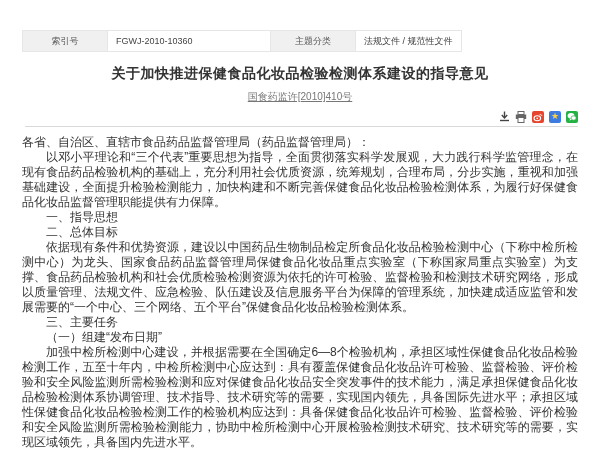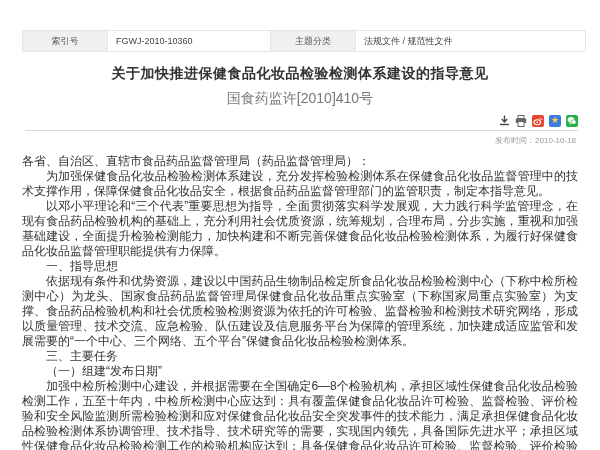--- a/index.html
+++ b/index.html
@@ -14,7 +14,7 @@
   
   .meta-table {
     margin: 30px 22px 0 22px;
-    width: 564px;
+    width: 440px;
     border-collapse: collapse;
     font-size: 9px;
     color: #444;

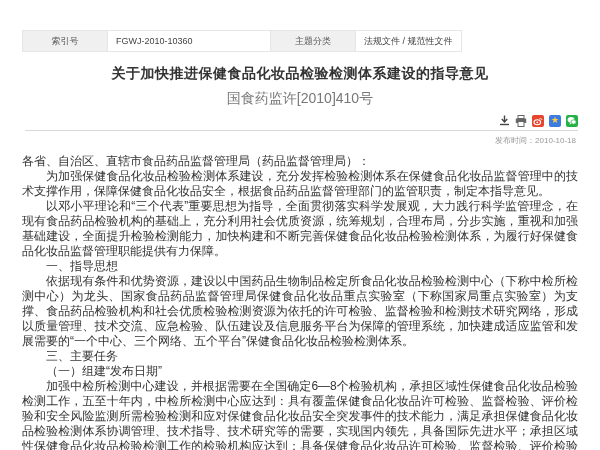--- a/index.html
+++ b/index.html
@@ -46,8 +46,9 @@
   .doc-number {
     margin-top: 7px;
     text-align: center;
-    font-size: 14px;
+    font-size: 10px;
     color: #777;
+    text-decoration: underline;
   }
 
   

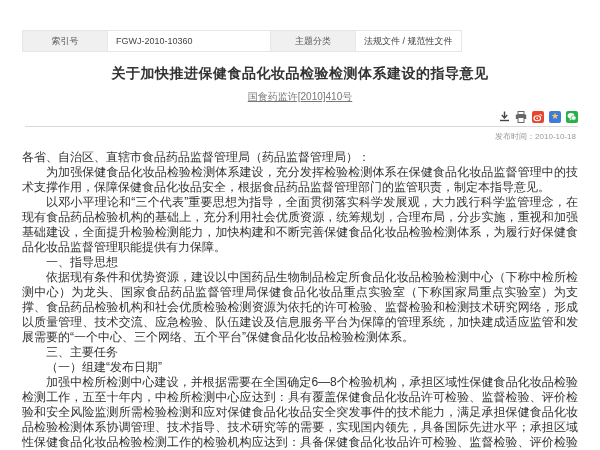--- a/index.html
+++ b/index.html
@@ -148,7 +148,6 @@
 
   <div class="divider"></div>
 
-  <div class="pub-time">发布时间：2010-10-18</div>
 
   <div class="doc-body">
     <p class="no-indent">各省、自治区、直辖市食品药品监督管理局（药品监督管理局）：</p>

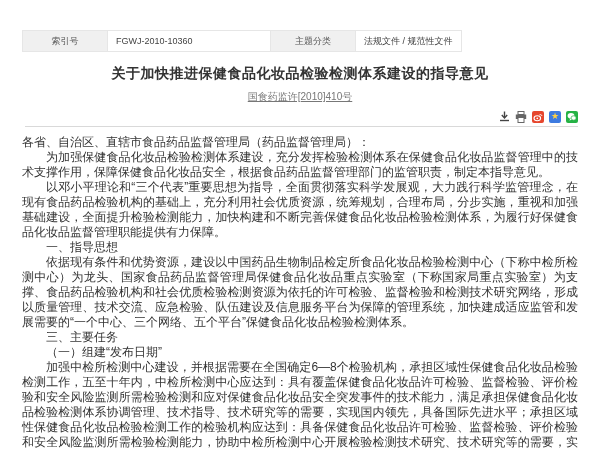--- a/index.html
+++ b/index.html
@@ -151,7 +151,6 @@
 
   <div class="doc-body">
     <p class="no-indent">各省、自治区、直辖市食品药品监督管理局（药品监督管理局）：</p>
-    <p>为加强保健食品化妆品检验检测体系建设，充分发挥检验检测体系在保健食品化妆品监督管理中的技术支撑作用，保障保健食品化妆品安全，根据食品药品监督管理部门的监管职责，制定本指导意见。</p>
     <p>以邓小平理论和“三个代表”重要思想为指导，全面贯彻落实科学发展观，大力践行科学监管理念，在现有食品药品检验机构的基础上，充分利用社会优质资源，统筹规划，合理布局，分步实施，重视和加强基础建设，全面提升检验检测能力，加快构建和不断完善保健食品化妆品检验检测体系，为履行好保健食品化妆品监督管理职能提供有力保障。</p>
     <p>一、指导思想</p>
     <p>依据现有条件和优势资源，建设以中国药品生物制品检定所食品化妆品检验检测中心（下称中检所检测中心）为龙头、国家食品药品监督管理局保健食品化妆品重点实验室（下称国家局重点实验室）为支撑、食品药品检验机构和社会优质检验检测资源为依托的许可检验、监督检验和检测技术研究网络，形成以质量管理、技术交流、应急检验、队伍建设及信息服务平台为保障的管理系统，加快建成适应监管和发展需要的“一个中心、三个网络、五个平台”保健食品化妆品检验检测体系。</p>

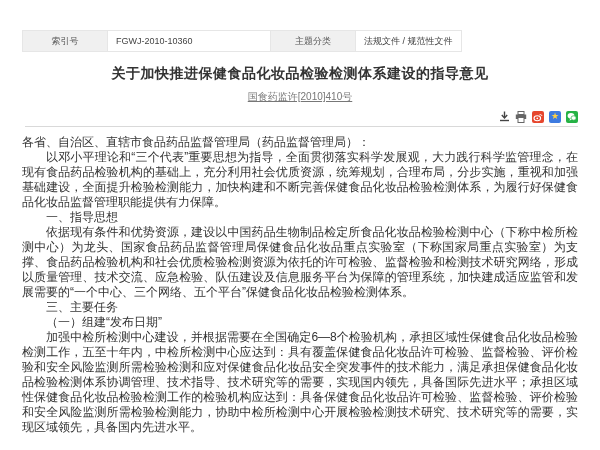--- a/index.html
+++ b/index.html
@@ -153,6 +153,7 @@
     <p class="no-indent">各省、自治区、直辖市食品药品监督管理局（药品监督管理局）：</p>
     <p>以邓小平理论和“三个代表”重要思想为指导，全面贯彻落实科学发展观，大力践行科学监管理念，在现有食品药品检验机构的基础上，充分利用社会优质资源，统筹规划，合理布局，分步实施，重视和加强基础建设，全面提升检验检测能力，加快构建和不断完善保健食品化妆品检验检测体系，为履行好保健食品化妆品监督管理职能提供有力保障。</p>
     <p>一、指导思想</p>
+    <p>二、总体目标</p>
     <p>依据现有条件和优势资源，建设以中国药品生物制品检定所食品化妆品检验检测中心（下称中检所检测中心）为龙头、国家食品药品监督管理局保健食品化妆品重点实验室（下称国家局重点实验室）为支撑、食品药品检验机构和社会优质检验检测资源为依托的许可检验、监督检验和检测技术研究网络，形成以质量管理、技术交流、应急检验、队伍建设及信息服务平台为保障的管理系统，加快建成适应监管和发展需要的“一个中心、三个网络、五个平台”保健食品化妆品检验检测体系。</p>
     <p>三、主要任务</p>
     <p>（一）组建“发布日期”</p>

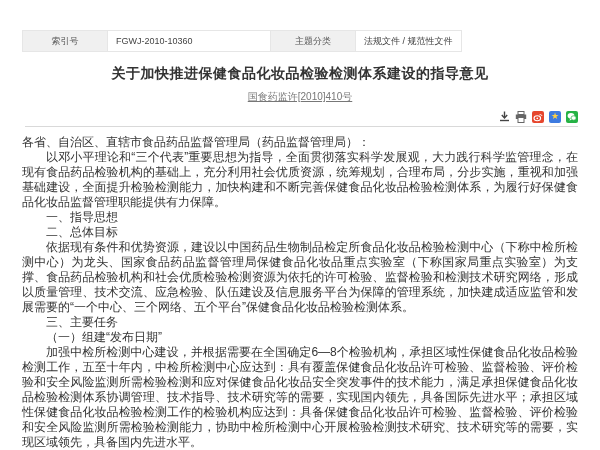--- a/index.html
+++ b/index.html
@@ -154,7 +154,7 @@
     <p>以邓小平理论和“三个代表”重要思想为指导，全面贯彻落实科学发展观，大力践行科学监管理念，在现有食品药品检验机构的基础上，充分利用社会优质资源，统筹规划，合理布局，分步实施，重视和加强基础建设，全面提升检验检测能力，加快构建和不断完善保健食品化妆品检验检测体系，为履行好保健食品化妆品监督管理职能提供有力保障。</p>
     <p>一、指导思想</p>
     <p>二、总体目标</p>
-    <p>依据现有条件和优势资源，建设以中国药品生物制品检定所食品化妆品检验检测中心（下称中检所检测中心）为龙头、国家食品药品监督管理局保健食品化妆品重点实验室（下称国家局重点实验室）为支撑、食品药品检验机构和社会优质检验检测资源为依托的许可检验、监督检验和检测技术研究网络，形成以质量管理、技术交流、应急检验、队伍建设及信息服务平台为保障的管理系统，加快建成适应监管和发展需要的“一个中心、三个网络、五个平台”保健食品化妆品检验检测体系。</p>
+    <p>依据现有条件和优势资源，建设以中国药品生物制品检定所食品化妆品检验检测中心（下称中检所检测中心）为龙头、国家食品药品监督管理局保健食品化妆品重点实验室（下称国家局重点实验室）为支撑、食品药品检验机构和社会优质检验检测资源为依托的许可检验、监督检验和检测技术研究网络，形成以质量管理、法规文件、应急检验、队伍建设及信息服务平台为保障的管理系统，加快建成适应监管和发展需要的“一个中心、三个网络、五个平台”保健食品化妆品检验检测体系。</p>
     <p>三、主要任务</p>
     <p>（一）组建“发布日期”</p>
     <p>加强中检所检测中心建设，并根据需要在全国确定6—8个检验机构，承担区域性保健食品化妆品检验检测工作，五至十年内，中检所检测中心应达到：具有覆盖保健食品化妆品许可检验、监督检验、评价检验和安全风险监测所需检验检测和应对保健食品化妆品安全突发事件的技术能力，满足承担保健食品化妆品检验检测体系协调管理、技术指导、技术研究等的需要，实现国内领先，具备国际先进水平；承担区域性保健食品化妆品检验检测工作的检验机构应达到：具备保健食品化妆品许可检验、监督检验、评价检验和安全风险监测所需检验检测能力，协助中检所检测中心开展检验检测技术研究、技术研究等的需要，实现区域领先，具备国内先进水平。</p>

